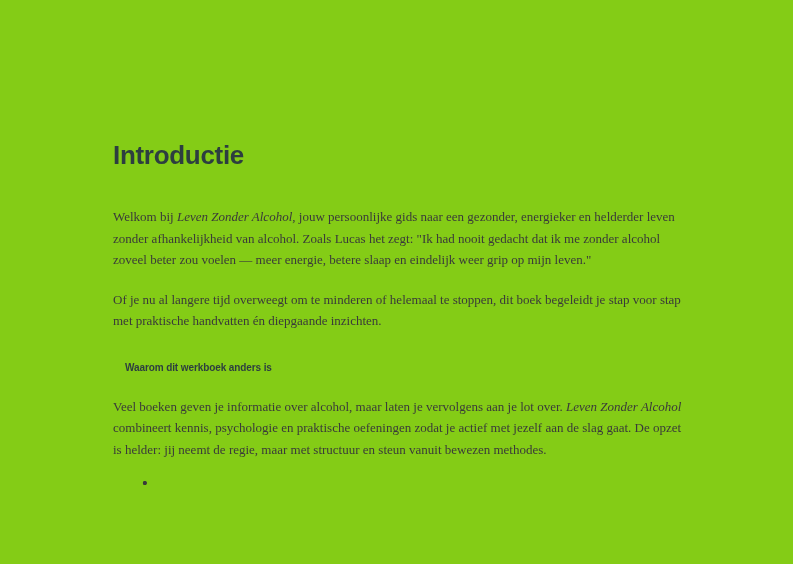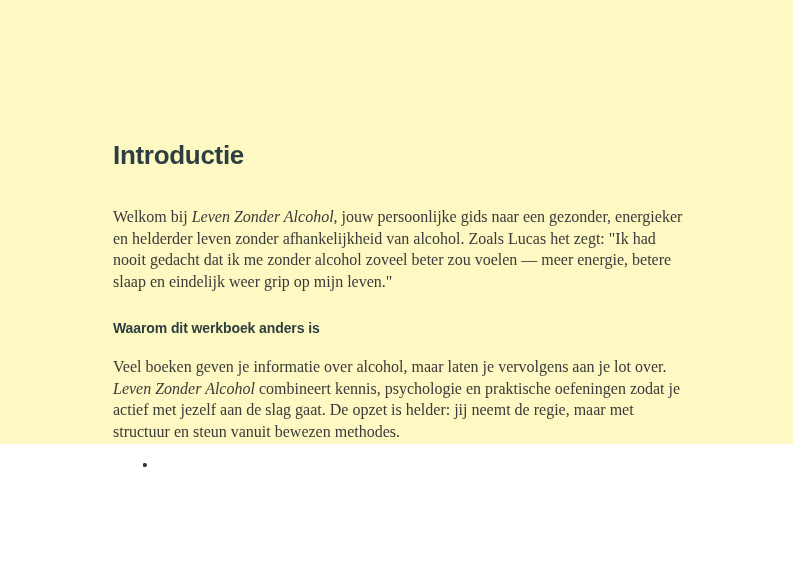--- a/index.html
+++ b/index.html
@@ -18,8 +18,8 @@
   .page {
     position: relative;
     width: 793px;
-    height: 444px;
-    background: #fef9c3;
+    height: 564px;
+    background: #84cc16;
     box-sizing: border-box;
   }
 

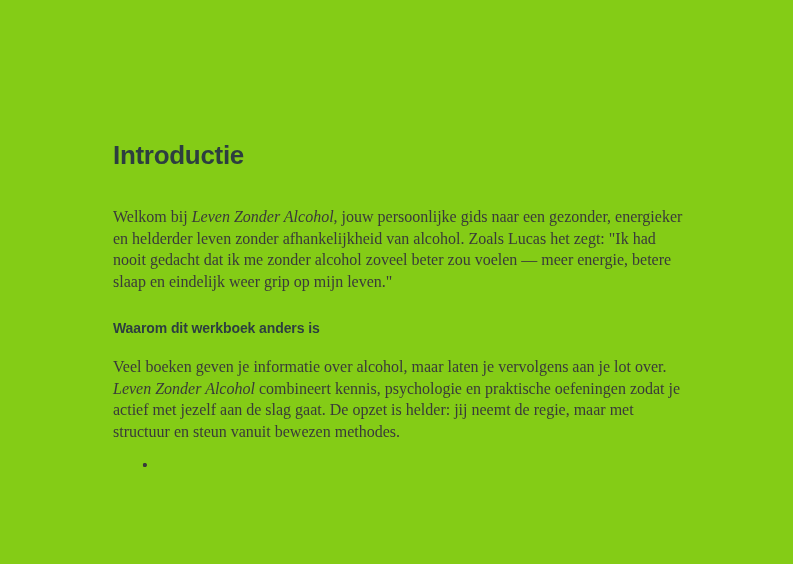--- a/index.html
+++ b/index.html
@@ -54,7 +54,7 @@
 
   p.body-par {
     font-family: "Liberation Serif", serif;
-    font-size: 16px;
+    font-size: 13px;
     line-height: 21.5px;
     color: #3a3a3a;
     margin: 0 0 18px 0;

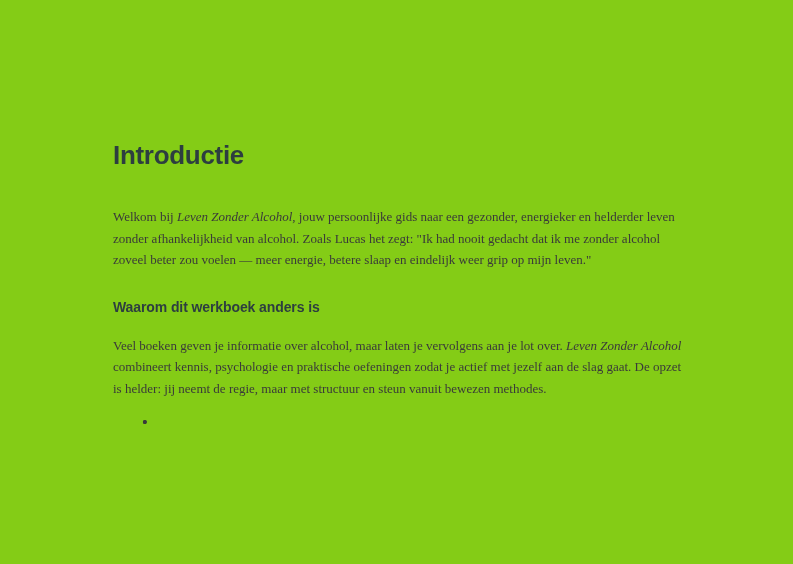--- a/index.html
+++ b/index.html
@@ -105,6 +105,7 @@
 
     <p class="body-par"><span>Welkom bij </span><em class="title-italic">Leven Zonder Alcohol</em><span>, jouw persoonlijke gids naar een gezonder, energieker en helderder leven zonder afhankelijkheid van alcohol. Zoals Lucas het zegt: "Ik had nooit gedacht dat ik me zonder alcohol zoveel beter zou voelen — meer energie, betere slaap en eindelijk weer grip op mijn leven."</span></p>
 
+    <p class="body-par">Of je nu al langere tijd overweegt om te minderen of helemaal te stoppen, dit boek begeleidt je stap voor stap met praktische handvatten én diepgaande inzichten.</p>
 
     <h2 class="doc-subtitle">Waarom dit werkboek anders is</h2>
 

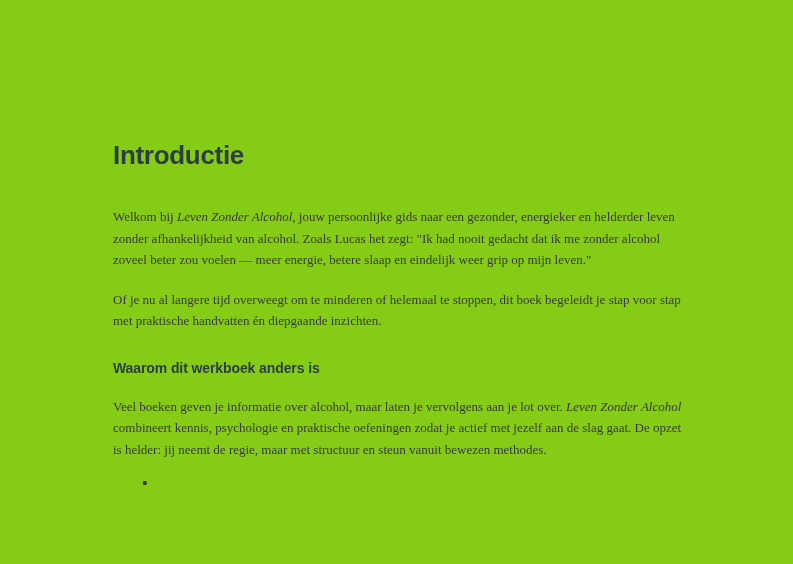--- a/index.html
+++ b/index.html
@@ -44,11 +44,11 @@
   h2.doc-subtitle {
     font-family: "Liberation Sans", sans-serif;
     font-weight: bold;
-    font-size: 14px;
+    font-size: 10px;
     line-height: 20px;
     letter-spacing: -0.1px;
     color: #2d3e40;
-    margin: 26px 0 18px 0;
+    margin: 26px 0 18px 12px;
     padding: 0;
   }
 

